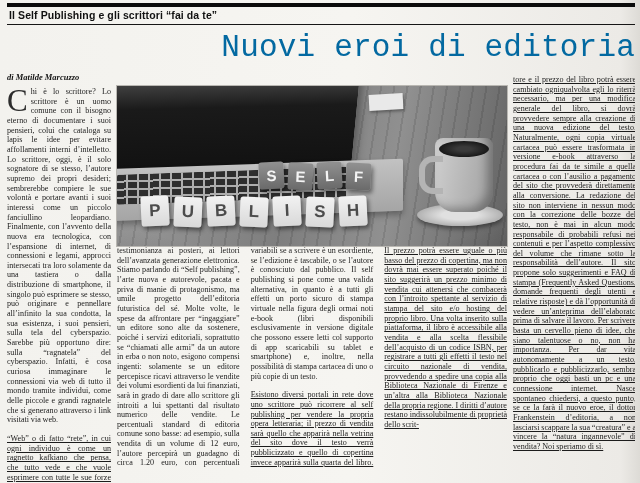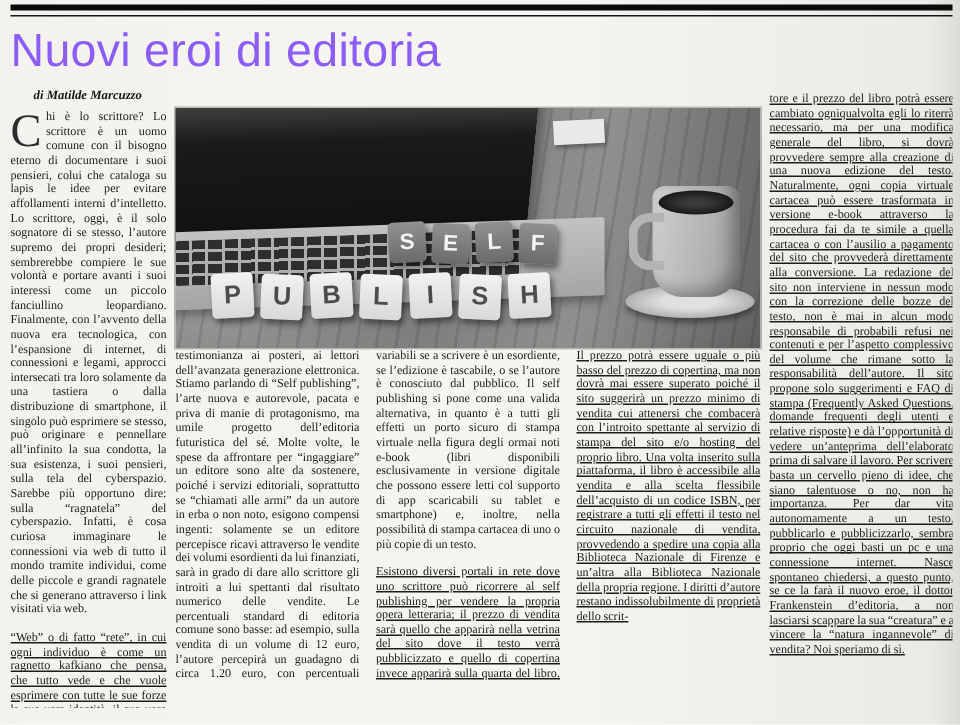--- a/index.html
+++ b/index.html
@@ -130,6 +130,7 @@
 
 <div class="page">
   <div class="topbar"></div>
+  <div class="kicker">Il Self Publishing e gli scrittori “fai da te”</div>
   <div class="kicker-rule"></div>
   <h1 class="headline">Nuovi eroi di editoria</h1>
 

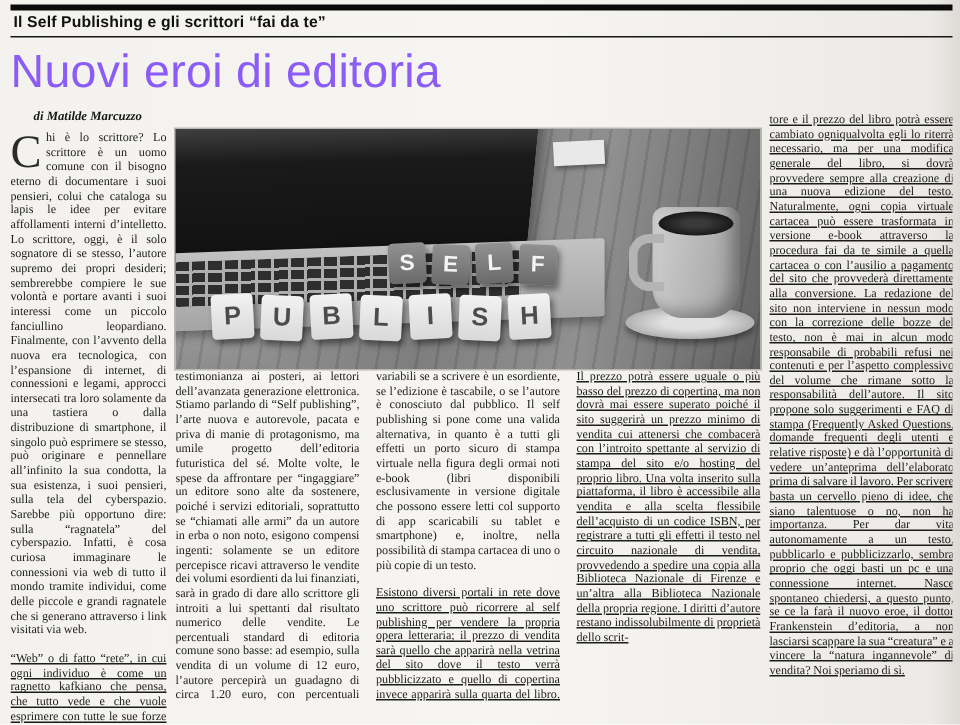--- a/index.html
+++ b/index.html
@@ -19,8 +19,8 @@
   .kicker-rule{height:1px;background:#161616;margin-top:3px;}
   .headline{
     margin:5px 0 7px 0;font-weight:500;
-    font-size:31px;line-height:35px;text-align:left;
-    font-family:Liberation Sans, sans-serif;color:#8b5cf6;
+    font-size:31px;line-height:35px;text-align:right;
+    font-family:Liberation Mono, monospace;color:#0369a1;
     letter-spacing:.2px;
   }
   .body-grid{

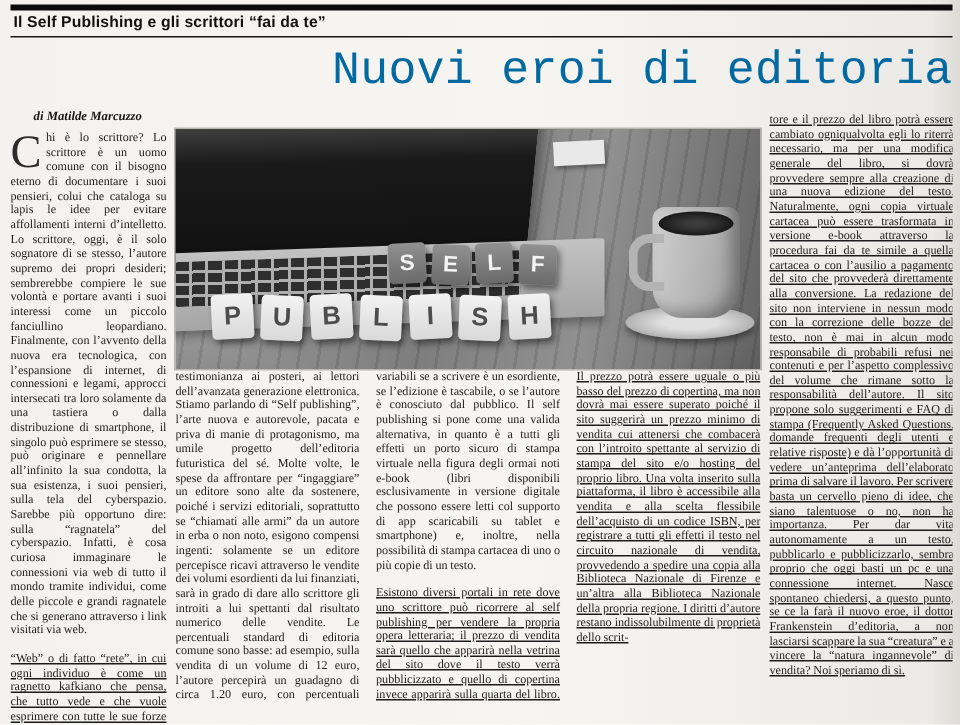--- a/index.html
+++ b/index.html
@@ -35,7 +35,7 @@
   .p:last-child{margin-bottom:0;text-decoration:underline;}
   .byline{
     font-size:8.5px;line-height:11px;font-weight:bold;font-style:italic;
-    text-align:center;padding-right:1px;margin-bottom:4px;color:#141414;
+    text-align:left;padding-right:1px;margin-bottom:4px;color:#141414;
   }
   .dropcap{
     float:left;font-size:31px;line-height:26px;height:27px;

